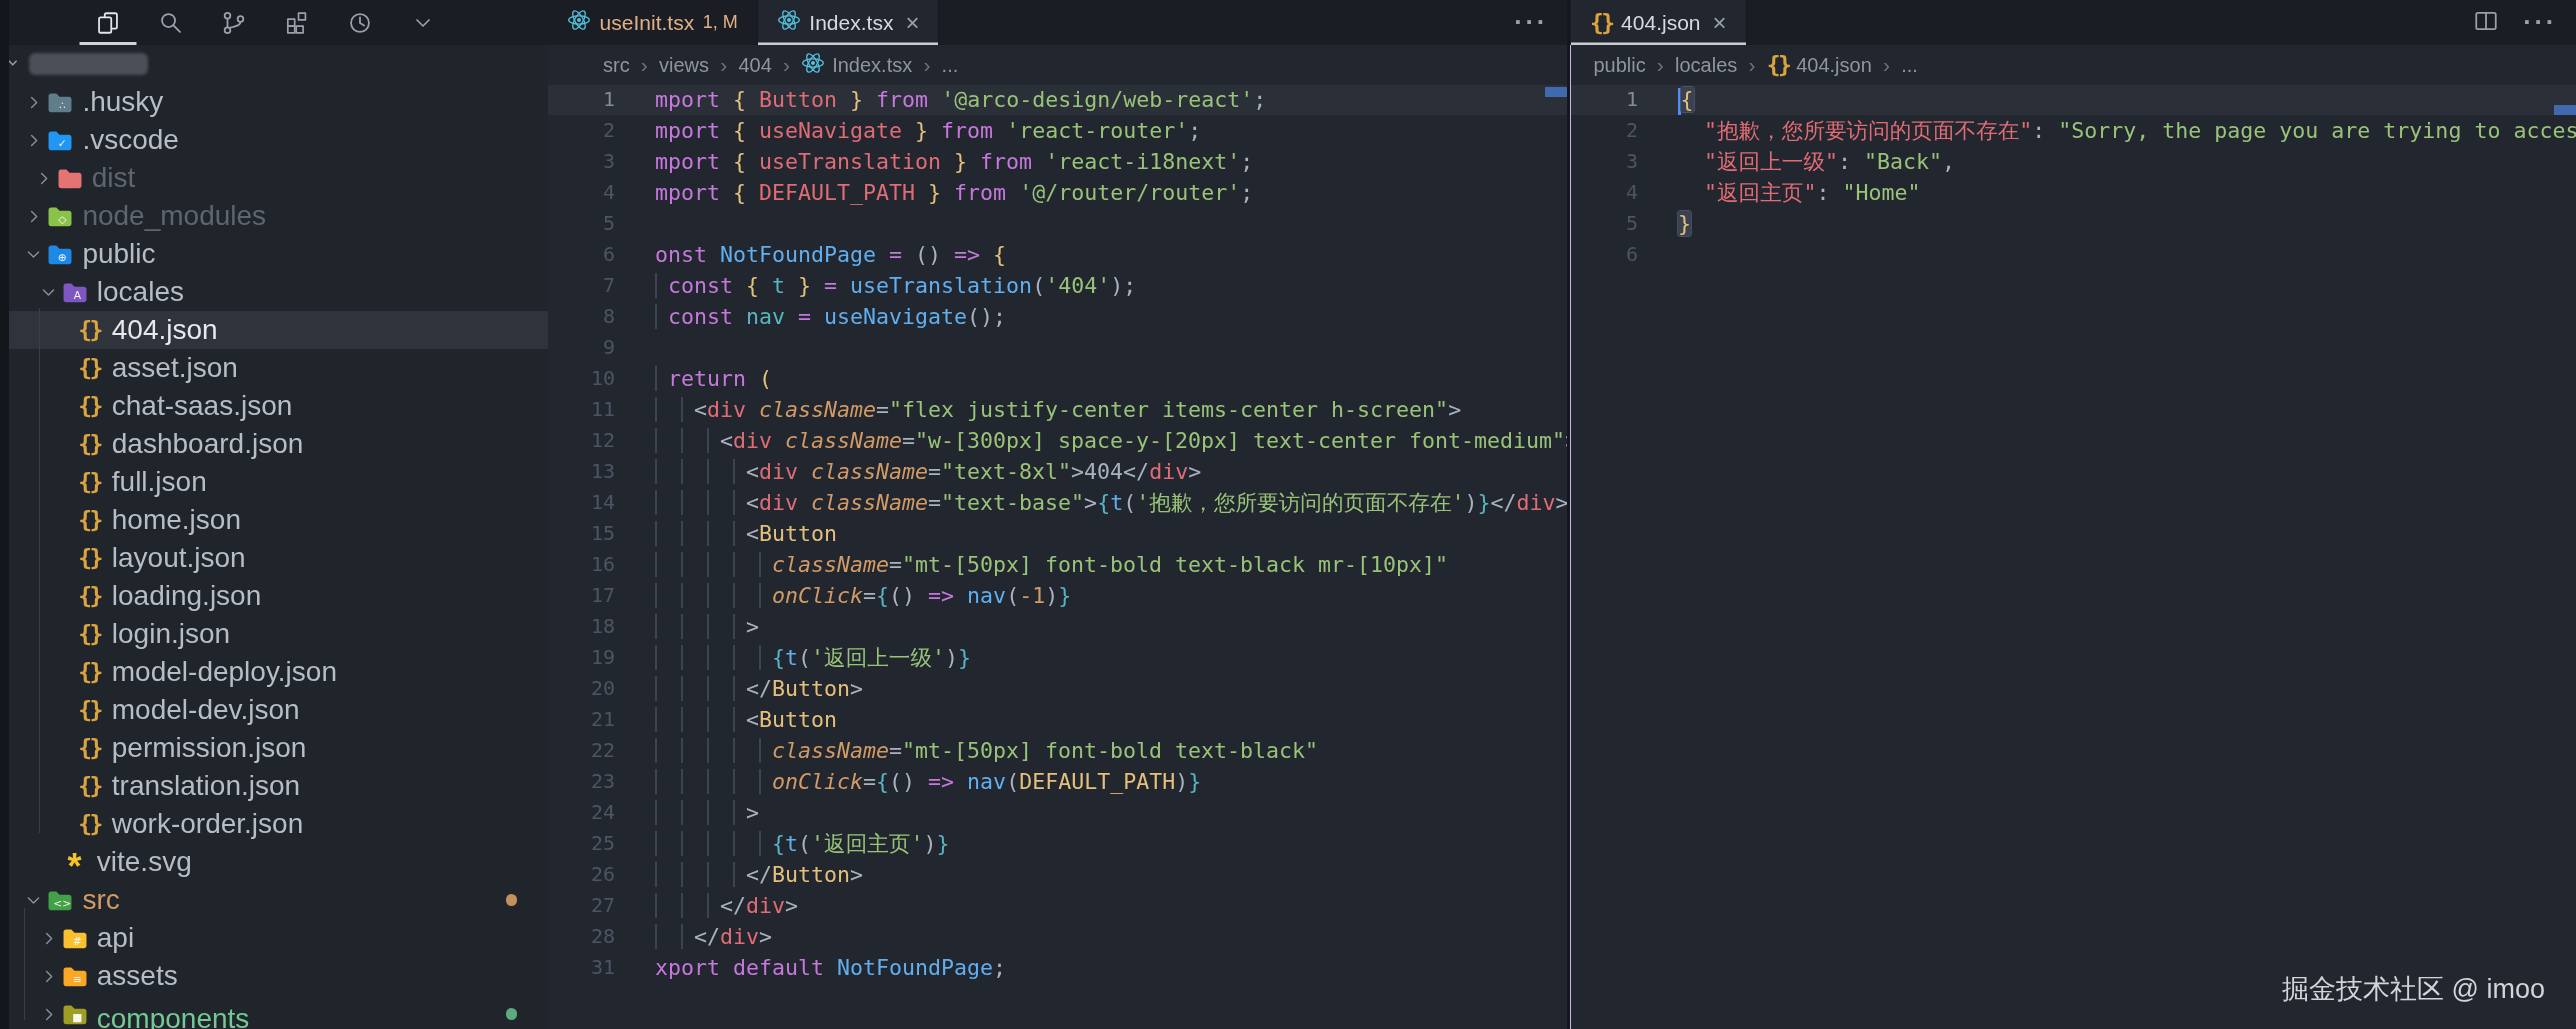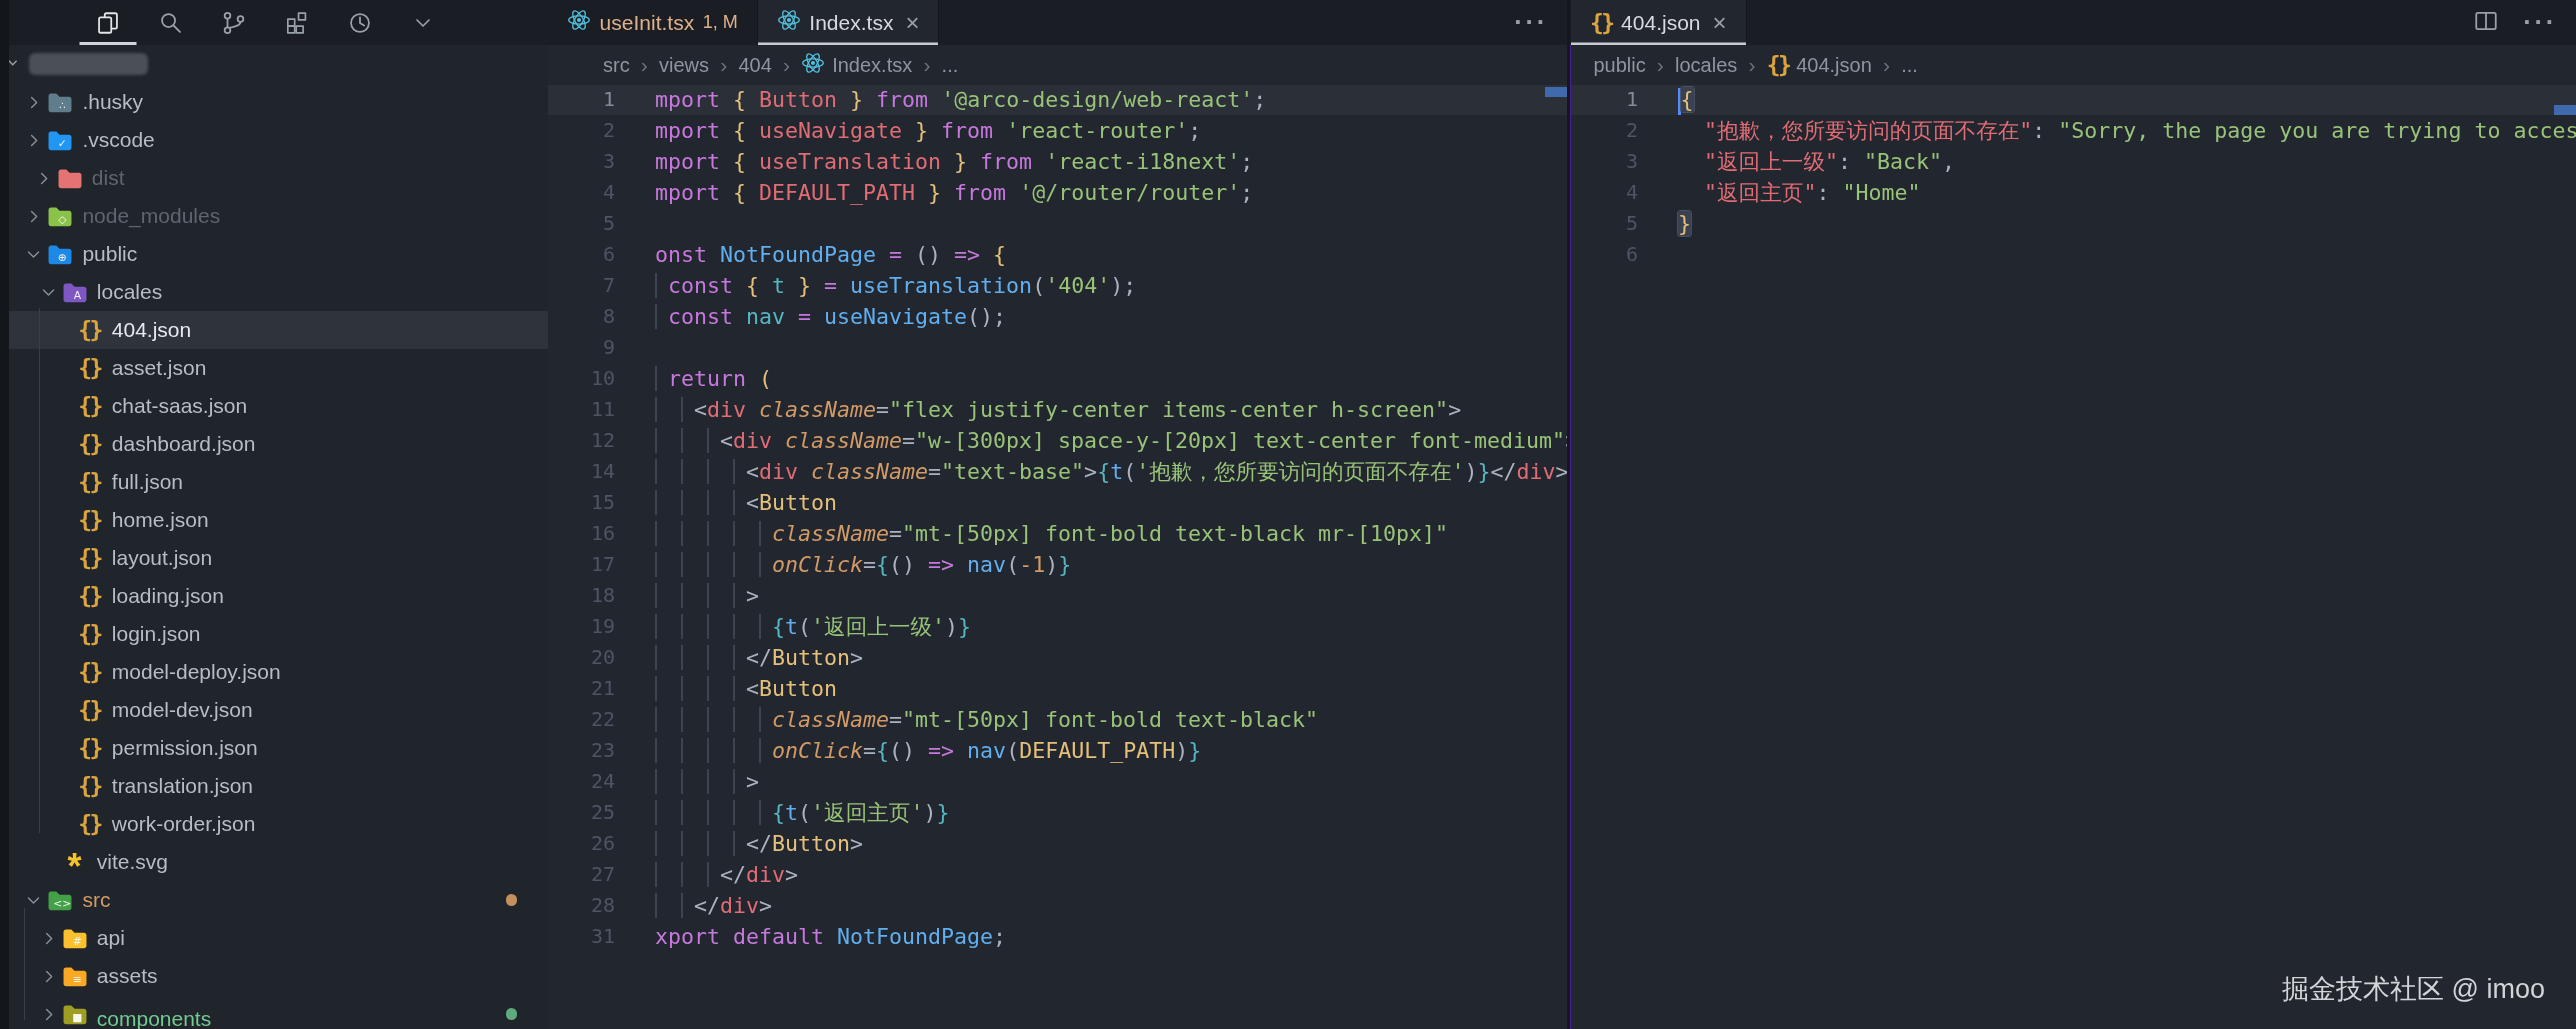--- a/index.html
+++ b/index.html
@@ -3,7 +3,7 @@
 <meta charset="utf-8">
 <style>
   html,body{margin:0;padding:0;background:#15181d;overflow:hidden;}
-  .window{position:relative;width:2244px;height:1029px;background:#4c1d95;font-family:"Liberation Sans",sans-serif;}
+  .window{position:relative;width:2244px;height:1029px;background:#c4b5fd;font-family:"Liberation Sans",sans-serif;}
   
   .topbar{position:absolute;left:0;top:0;width:2576px;height:45px;background:#1a1d23;z-index:4;}
   .activity{position:absolute;left:0;top:0;width:548px;height:45px;display:flex;align-items:center;padding-left:93px;gap:34px;box-sizing:border-box;}

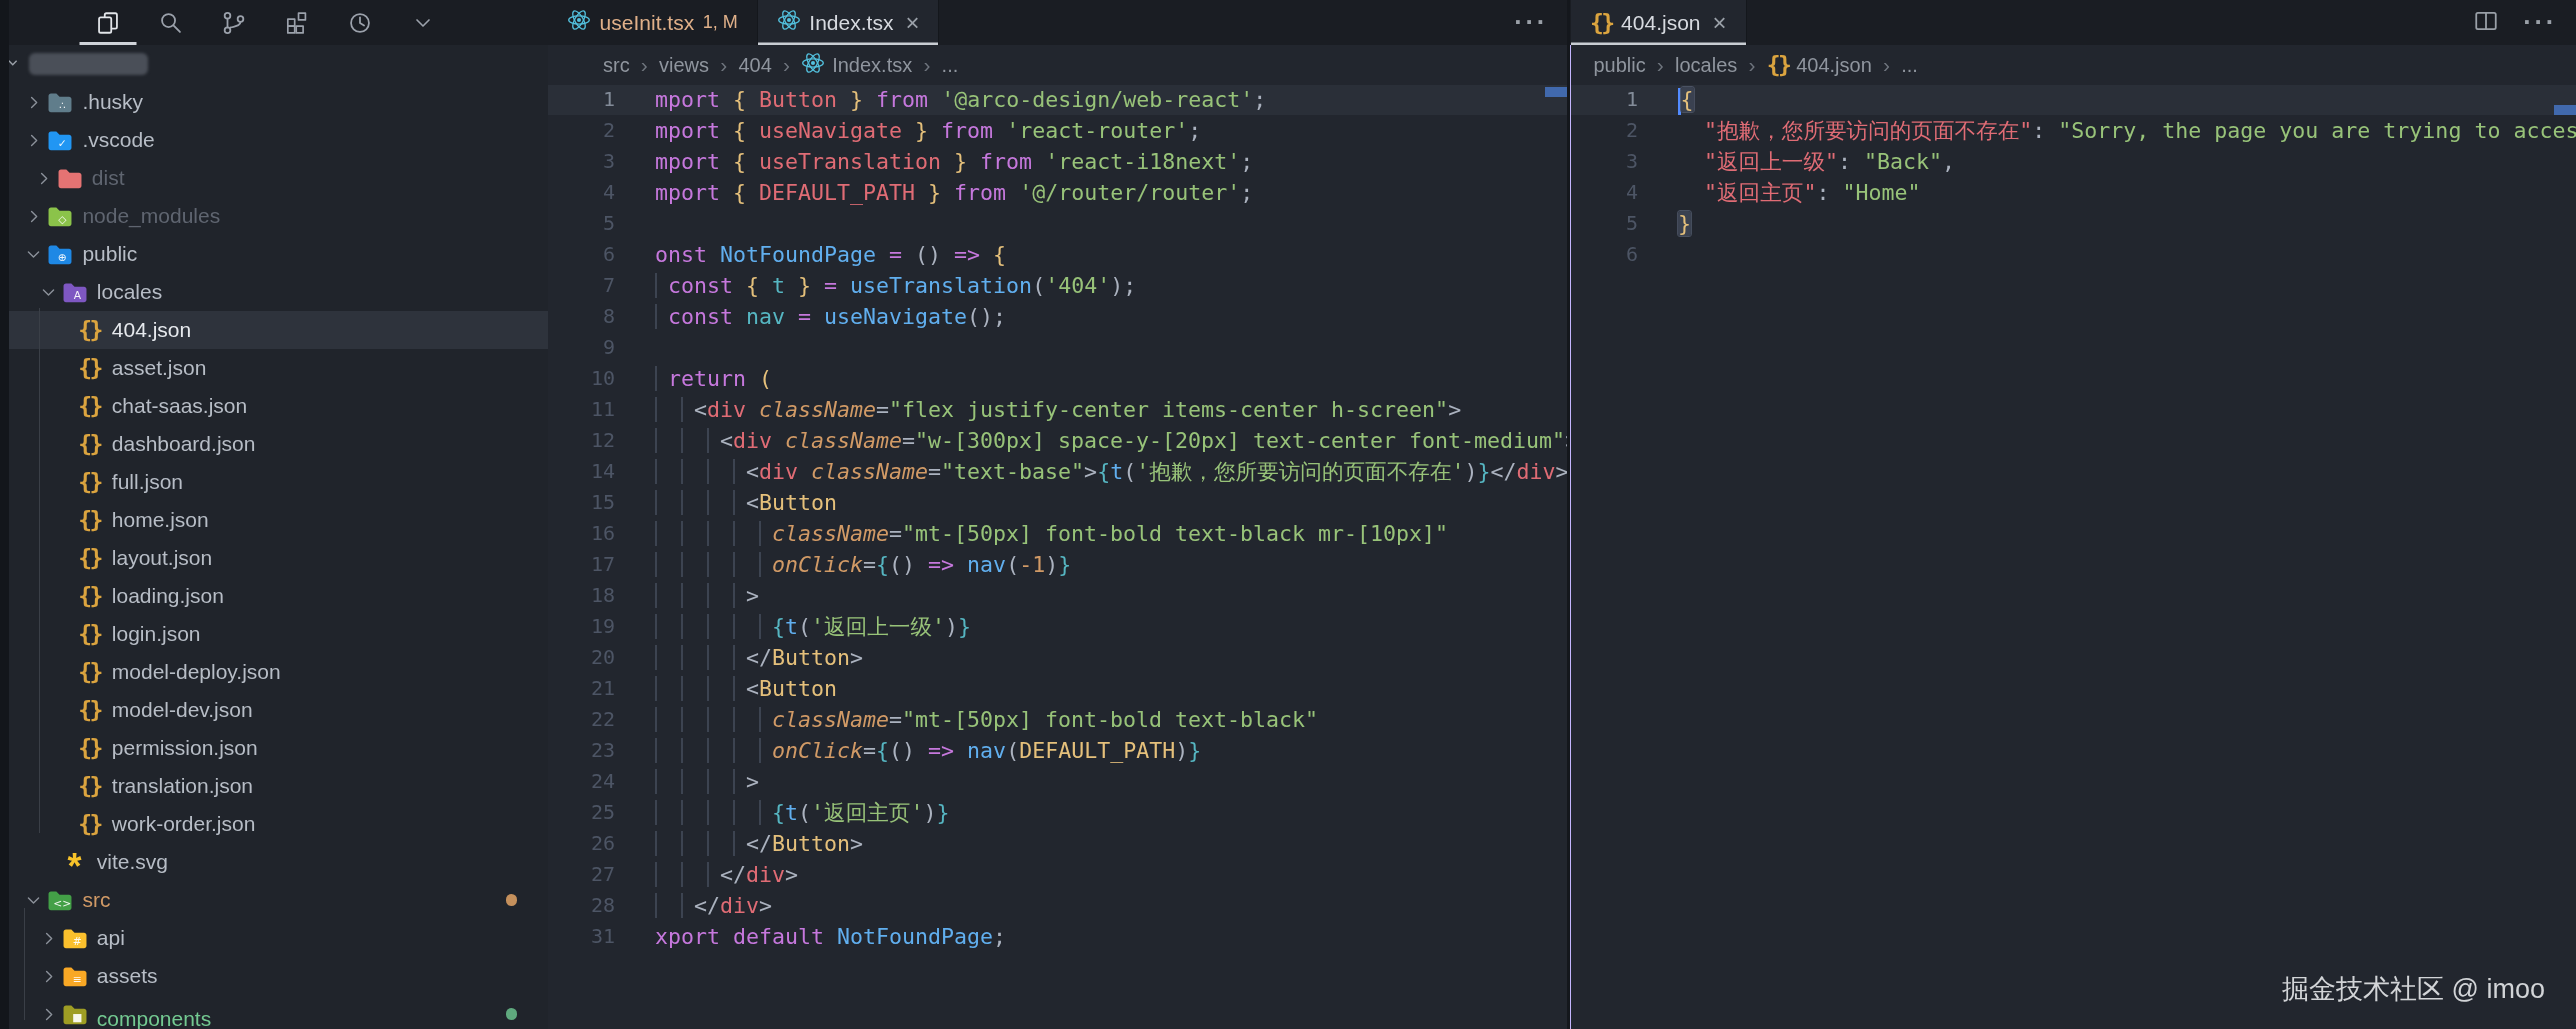--- a/index.html
+++ b/index.html
@@ -31,7 +31,7 @@
   .trow.selected{background:#2e333c;}
   .chevslot{width:24px;display:flex;align-items:center;justify-content:center;flex:none;color:#8b919a;}
   .ticon{width:29px;height:28px;display:flex;align-items:center;justify-content:center;flex:none;margin-right:7.8px;position:relative;}
-  .tlbl{font-size:21px;color:#b7bdc6;white-space:nowrap;}
+  .tlbl{font-size:28px;color:#b7bdc6;white-space:nowrap;}
   .tlbl.dim{color:#5f6570;}
   .tlbl.modified{color:#d19a66;}
   .tlbl.added{color:#73c991;margin-top:10px;}

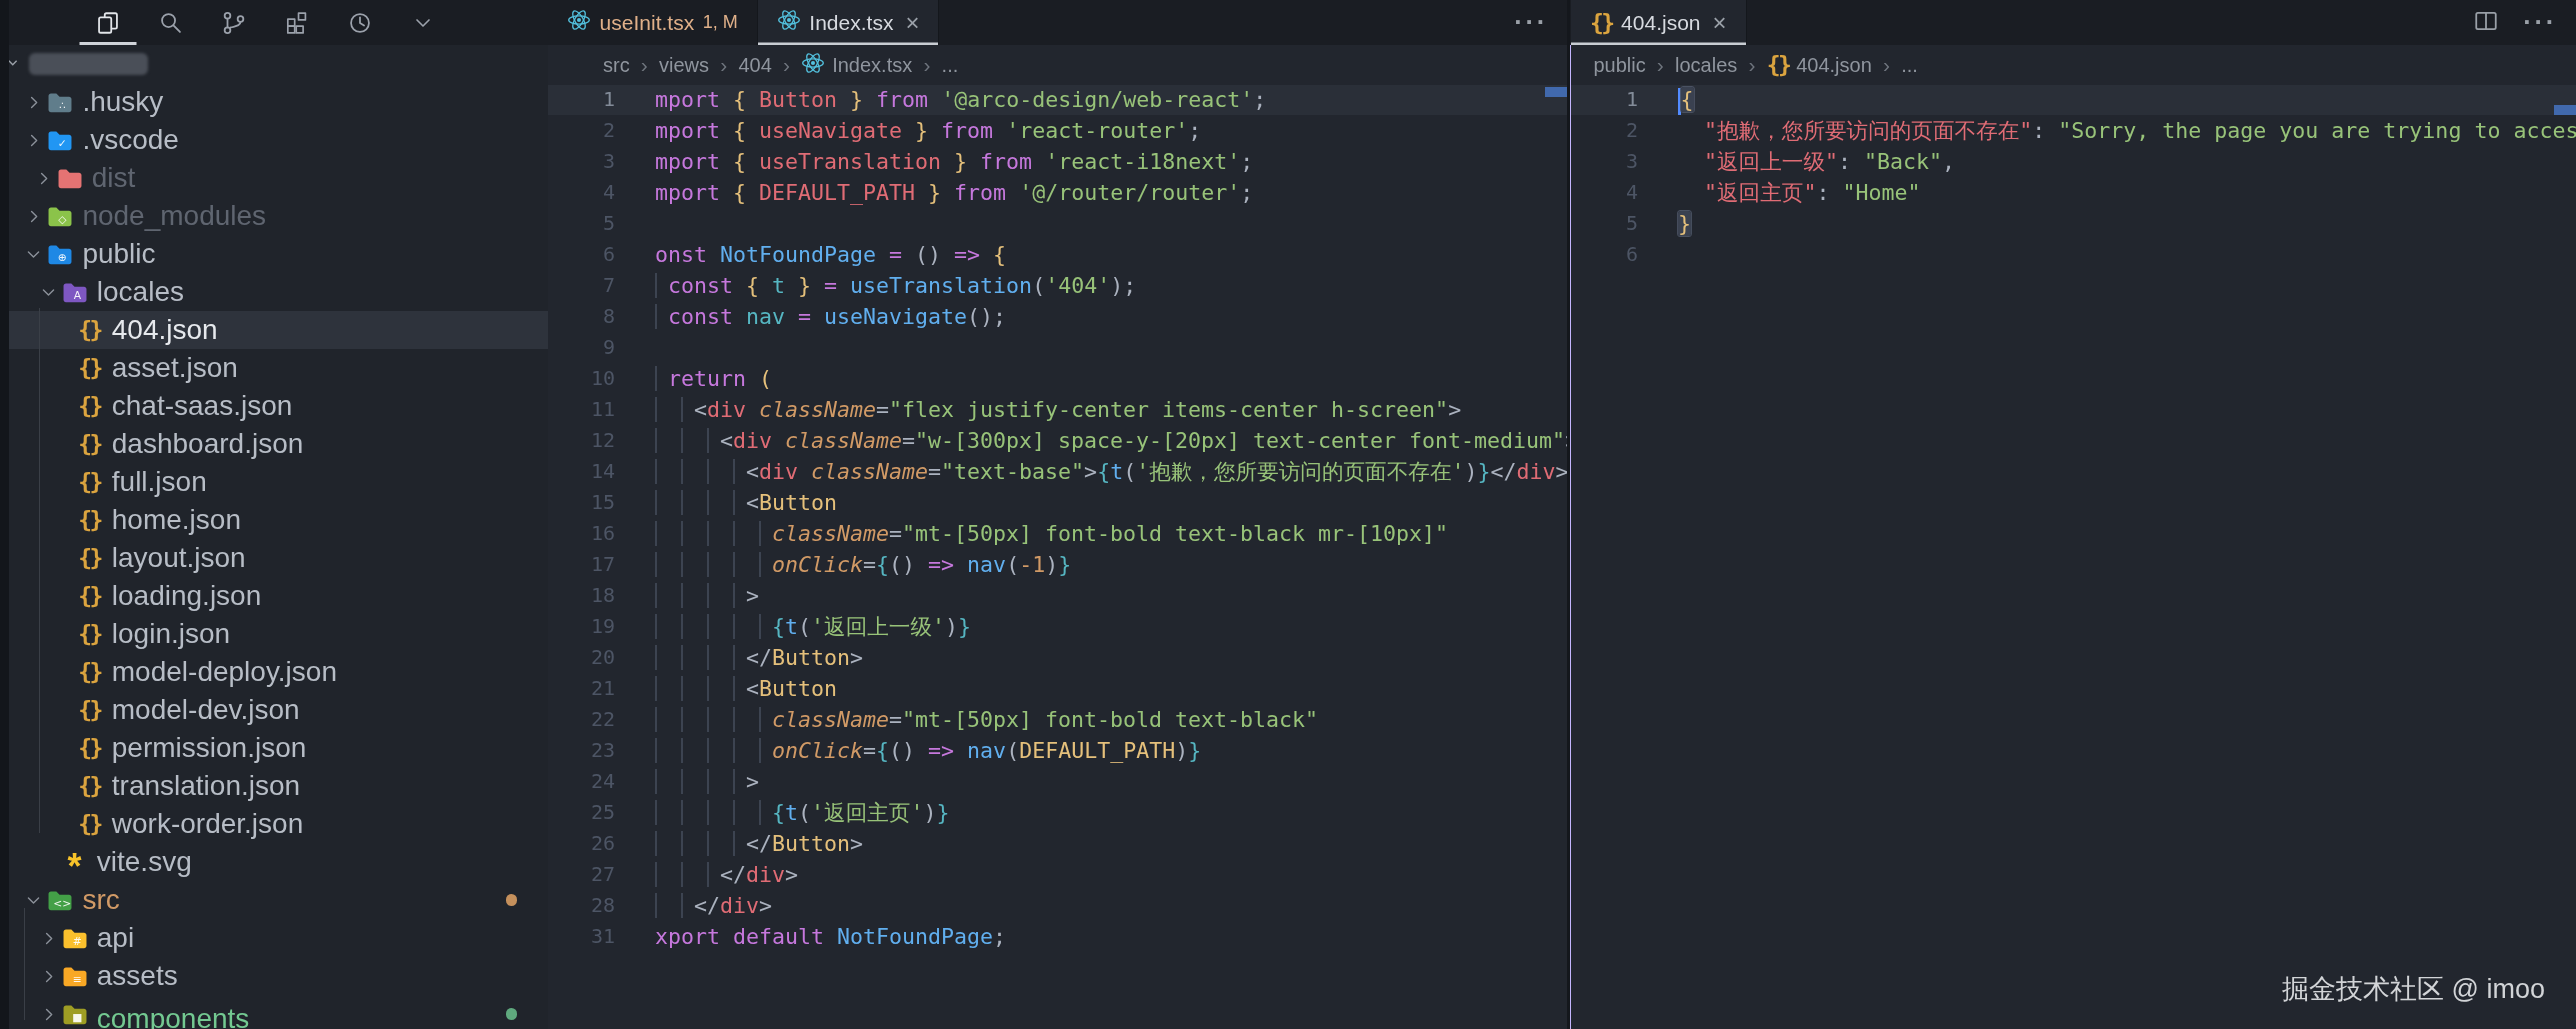--- a/index.html
+++ b/index.html
@@ -530,6 +530,10 @@
           <span class="ct"><span class="tk-ind">     </span><span class="tk-pun">&lt;</span><span class="tk-red">div</span><span class="tk-pun"> </span><span class="tk-attr">className</span><span class="tk-pun">=</span><span class="tk-str">"w-[300px] space-y-[20px] text-center font-medium"</span><span class="tk-pun">&gt;</span></span>
         </div>
         <div class="cl">
+          <span class="ln">13</span>
+          <span class="ct"><span class="tk-ind">       </span><span class="tk-pun">&lt;</span><span class="tk-red">div</span><span class="tk-pun"> </span><span class="tk-attr">className</span><span class="tk-pun">=</span><span class="tk-str">"text-8xl"</span><span class="tk-pun">&gt;404&lt;/</span><span class="tk-red">div</span><span class="tk-pun">&gt;</span></span>
+        </div>
+        <div class="cl">
           <span class="ln">14</span>
           <span class="ct"><span class="tk-ind">       </span><span class="tk-pun">&lt;</span><span class="tk-red">div</span><span class="tk-pun"> </span><span class="tk-attr">className</span><span class="tk-pun">=</span><span class="tk-str">"text-base"</span><span class="tk-pun">&gt;</span><span class="tk-cy">{</span><span class="tk-fn">t</span><span class="tk-pun">(</span><span class="tk-str">'抱歉，您所要访问的页面不存在'</span><span class="tk-pun">)</span><span class="tk-cy">}</span><span class="tk-pun">&lt;/</span><span class="tk-red">div</span><span class="tk-pun">&gt;</span></span>
         </div>

